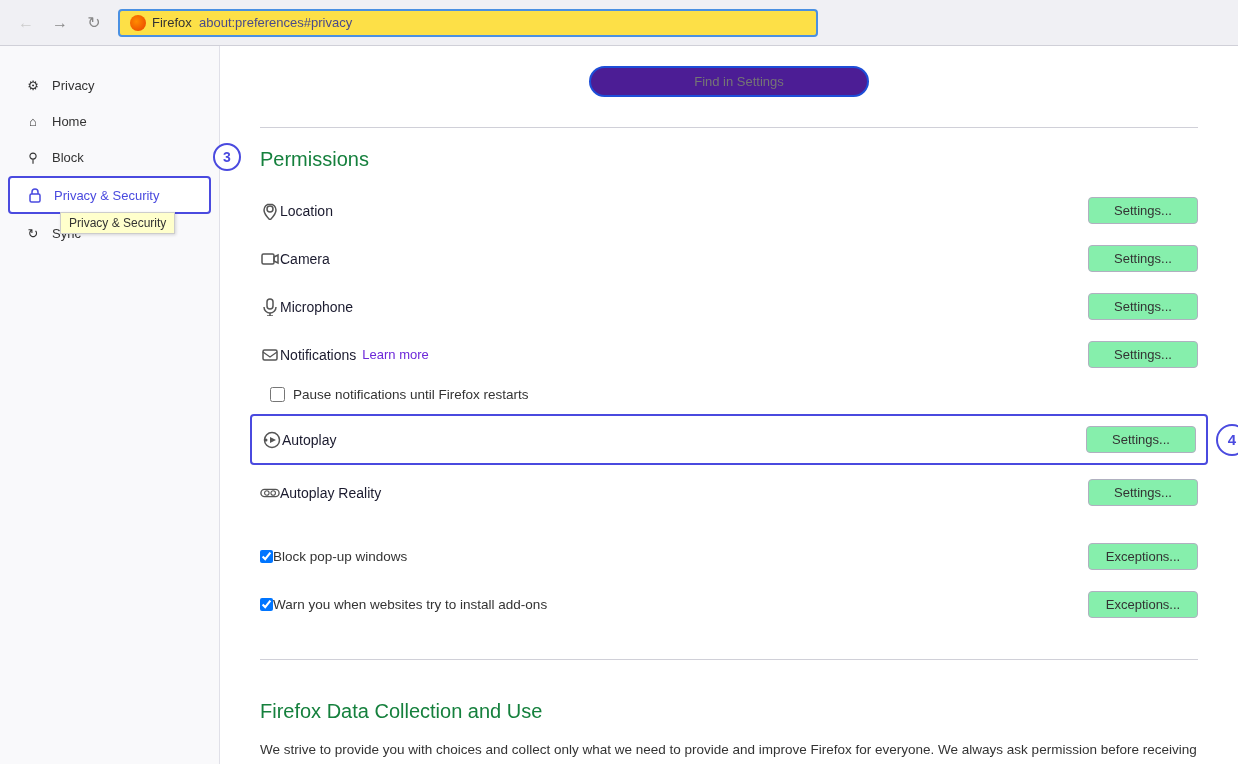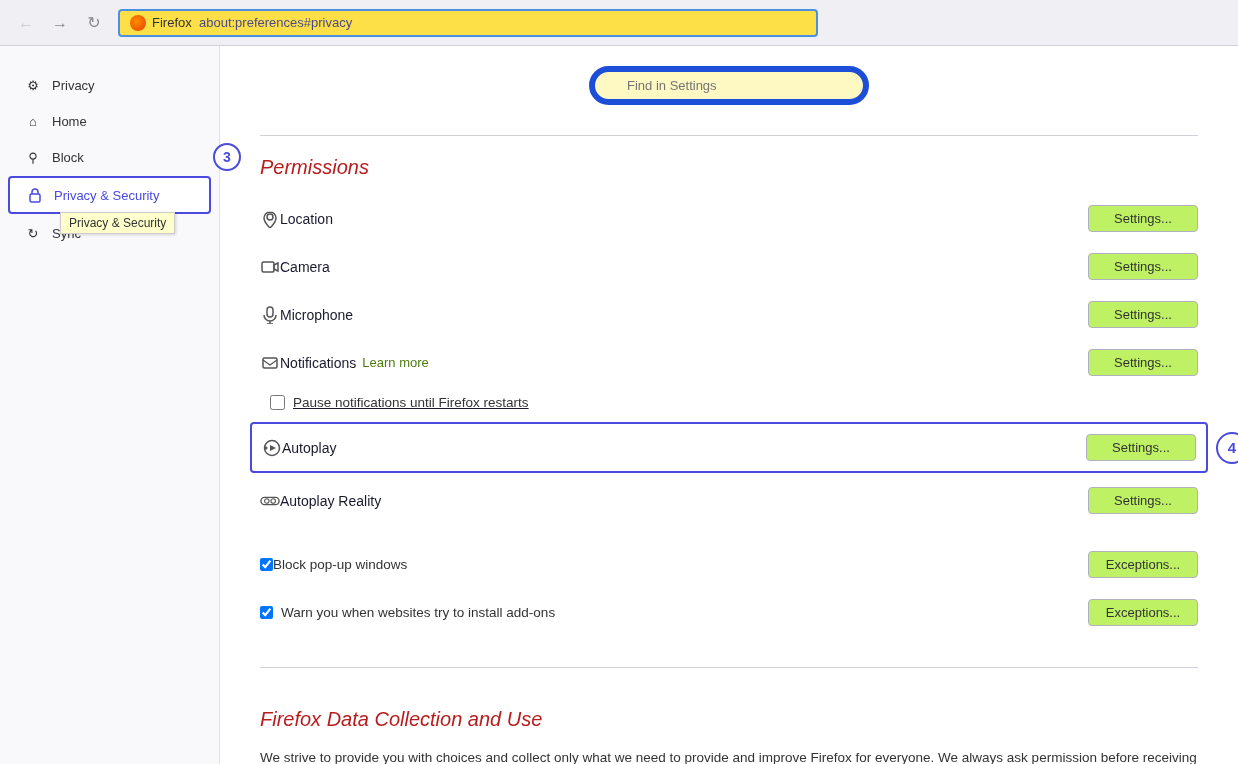--- a/index.html
+++ b/index.html
@@ -129,13 +129,14 @@
     .find-input {
       width: 280px;
       padding: 6px 12px 6px 32px;
-      border: 6px solid #1d4ed8;
+      border: 2px solid #1d4ed8;
       border-radius: 20px;
       font-size: 13px;
-      background: #fef9c3;
+      background: #4c1d95;
       color: #888;
       position: relative;
       outline: none;
+      text-align: center;
     }
     .find-wrapper {
       position: relative;

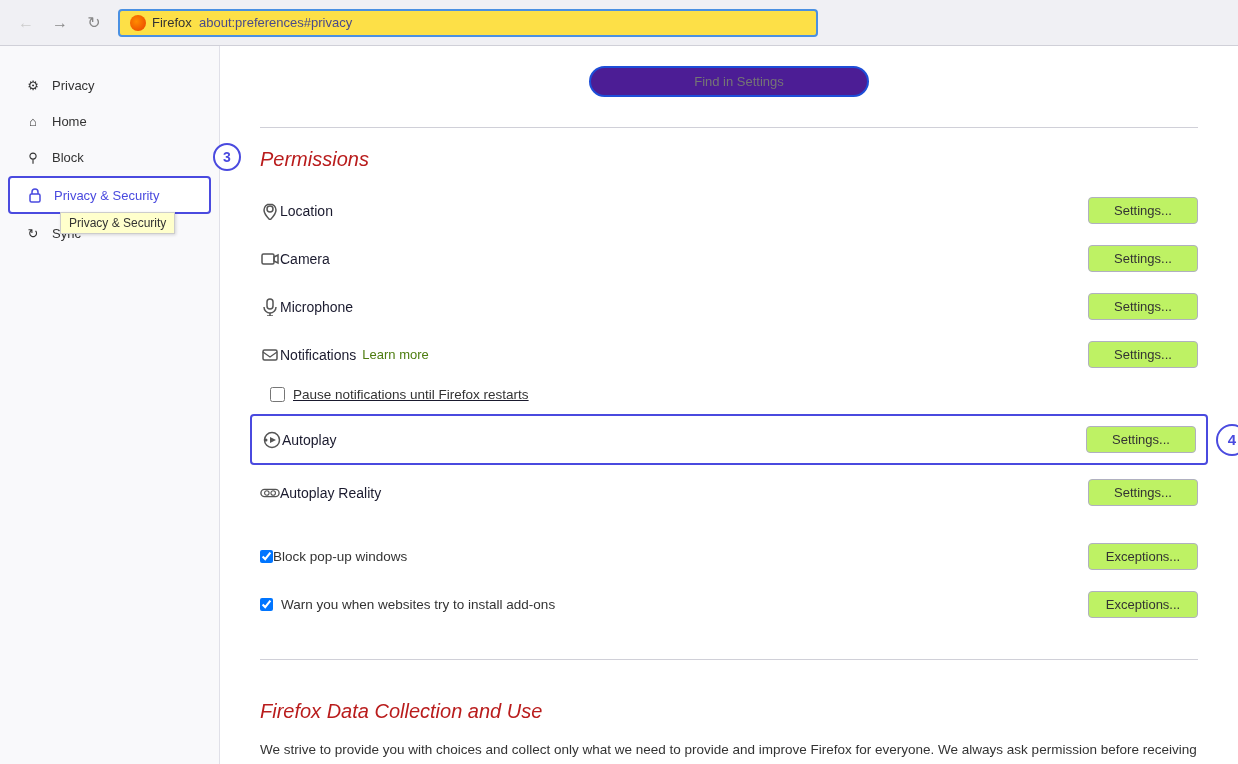--- a/index.html
+++ b/index.html
@@ -155,9 +155,8 @@
     .section-title {
       font-size: 20px;
       font-weight: 300;
-      color: #b91c1c;
+      color: #15803d;
       margin-bottom: 16px;
-      font-style: italic;
     }
     .section-divider {
       border: none;

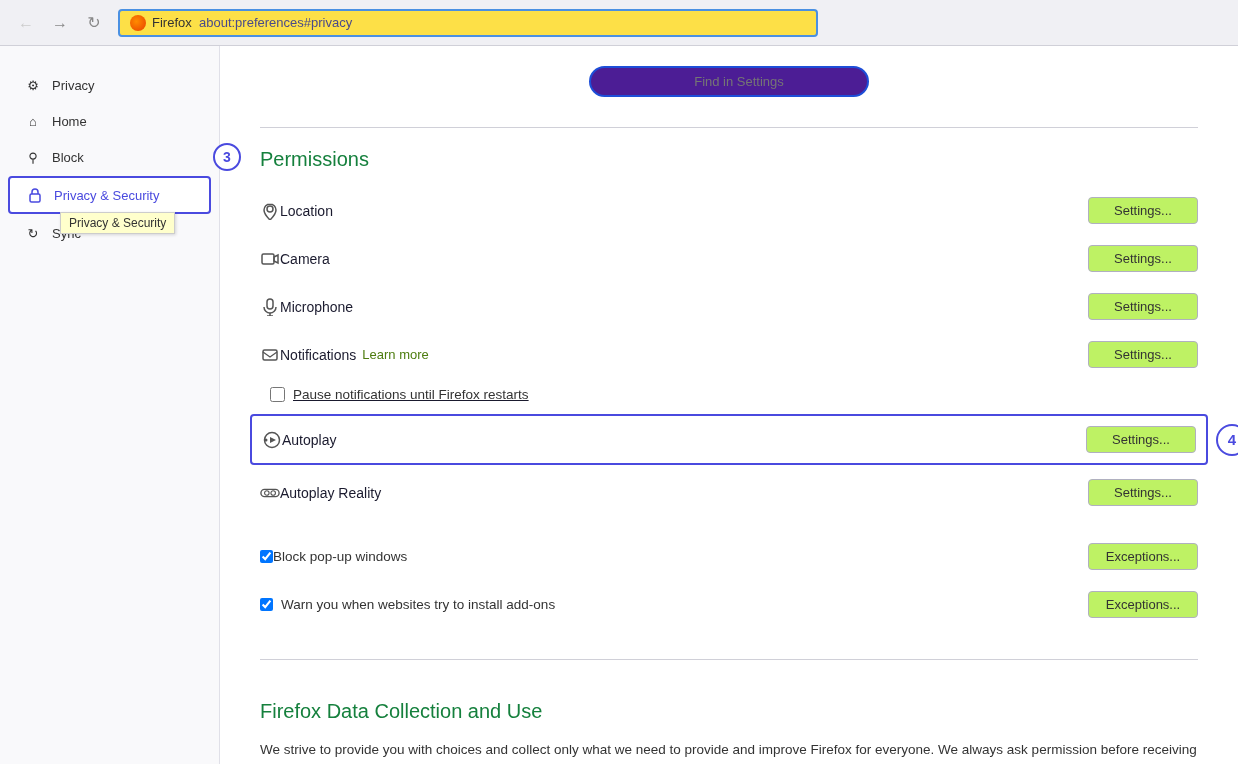--- a/index.html
+++ b/index.html
@@ -187,7 +187,7 @@
       padding: 5px 16px;
       border: 1px solid #b0b0c0;
       border-radius: 4px;
-      background: #bef264;
+      background: #86efac;
       cursor: pointer;
       font-size: 13px;
       color: #333;

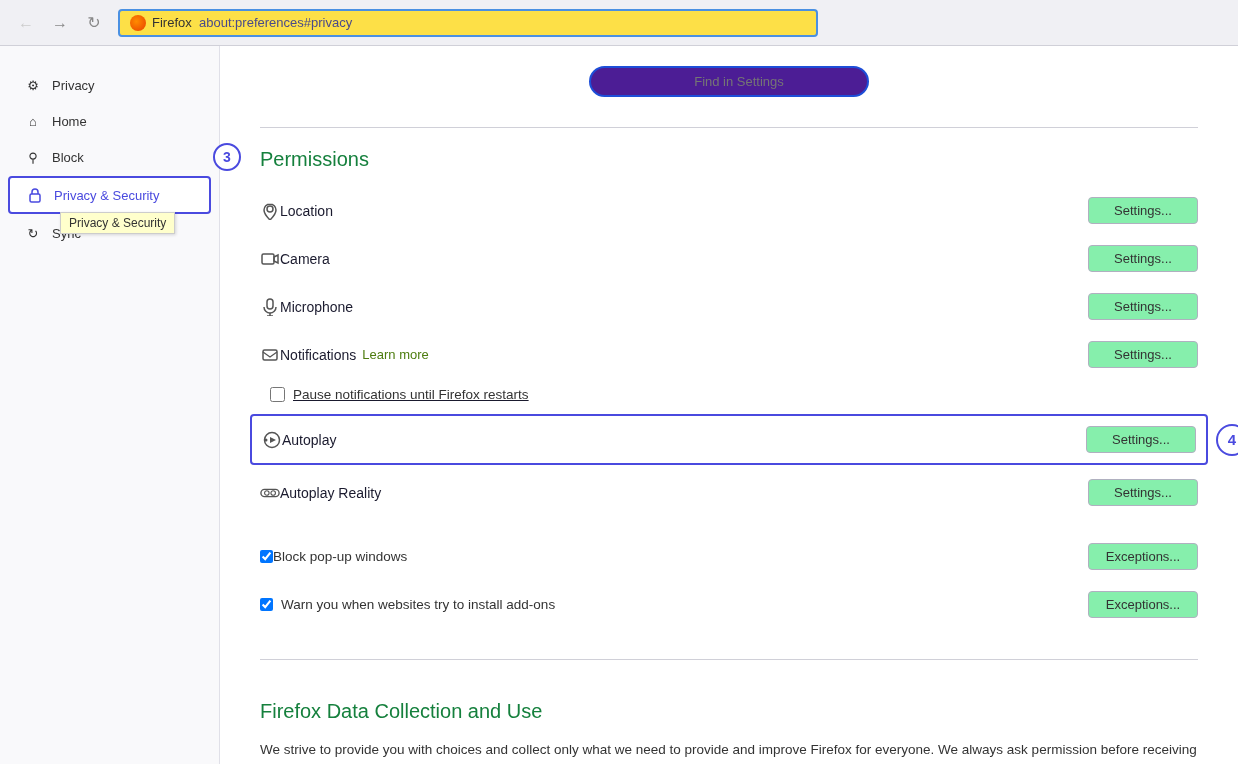--- a/index.html
+++ b/index.html
@@ -205,7 +205,7 @@
 
     
     .learn-more {
-      color: #4d7c0f;
+      color: #6d28d9;
       text-decoration: none;
       margin-left: 6px;
       font-size: 13px;

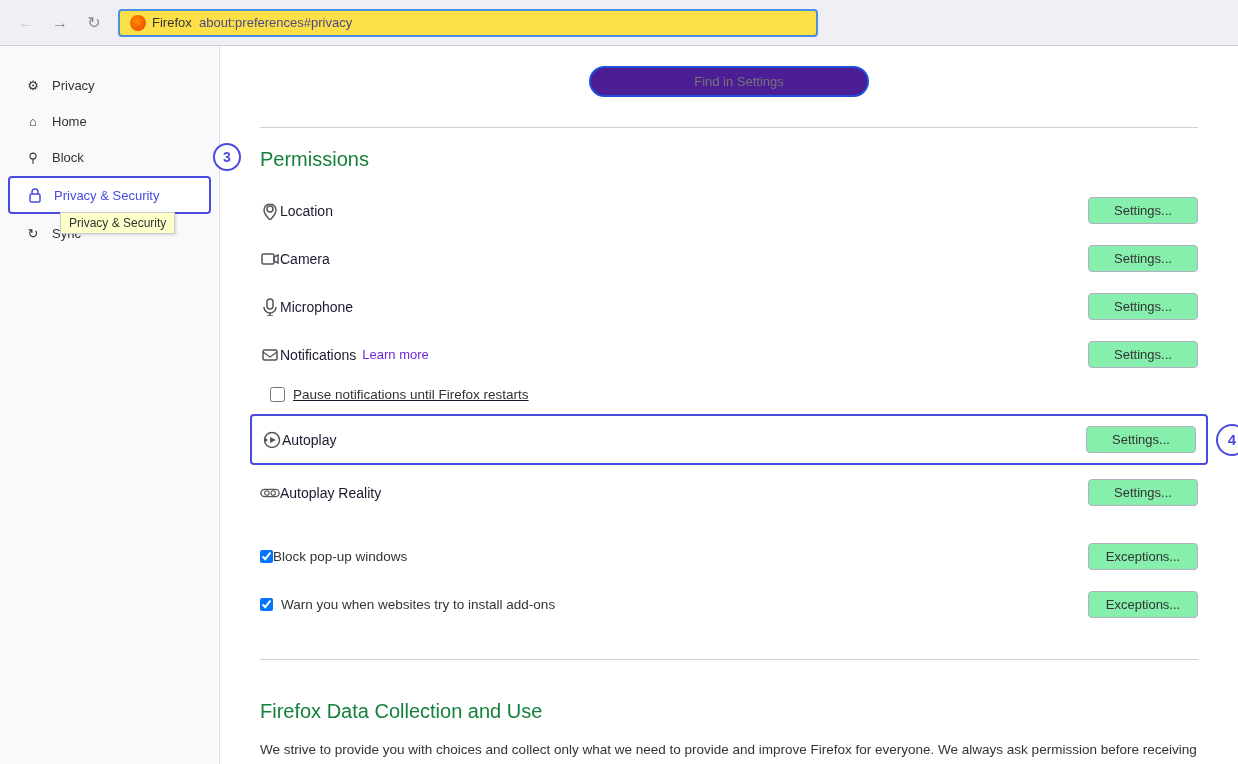--- a/index.html
+++ b/index.html
@@ -217,7 +217,6 @@
       align-items: flex-end;
       gap: 8px;
       padding: 8px 0;
-      text-decoration: underline;
     }
     .checkbox-row input[type="checkbox"] {
       width: 15px; height: 15px;

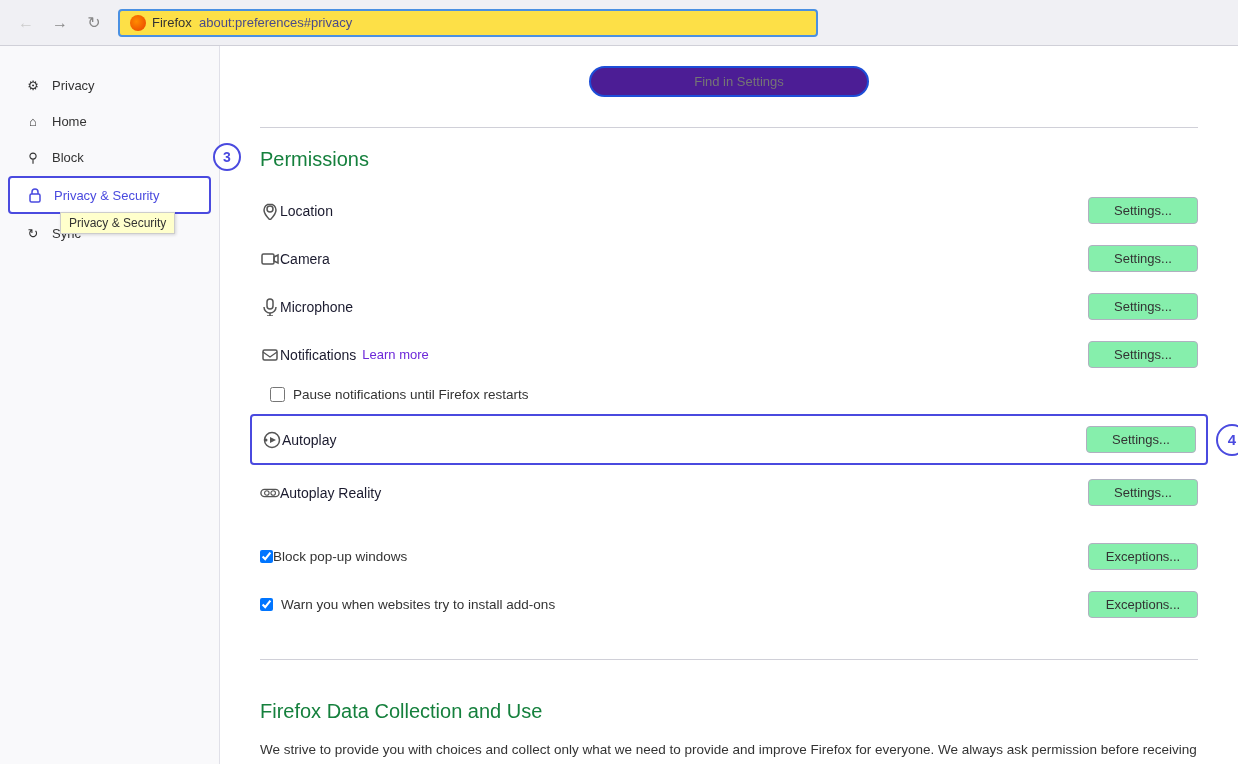--- a/index.html
+++ b/index.html
@@ -423,7 +423,7 @@
       </div>
 
       <div class="permission-row">
-        <div class="permission-label" style="gap: 8px;">
+        <div class="permission-label" style="">
           <input type="checkbox" id="warn-addons" checked="" style="">
           <label for="warn-addons" class="checkbox-label">Warn you when websites try to install add-ons</label>
         </div>

